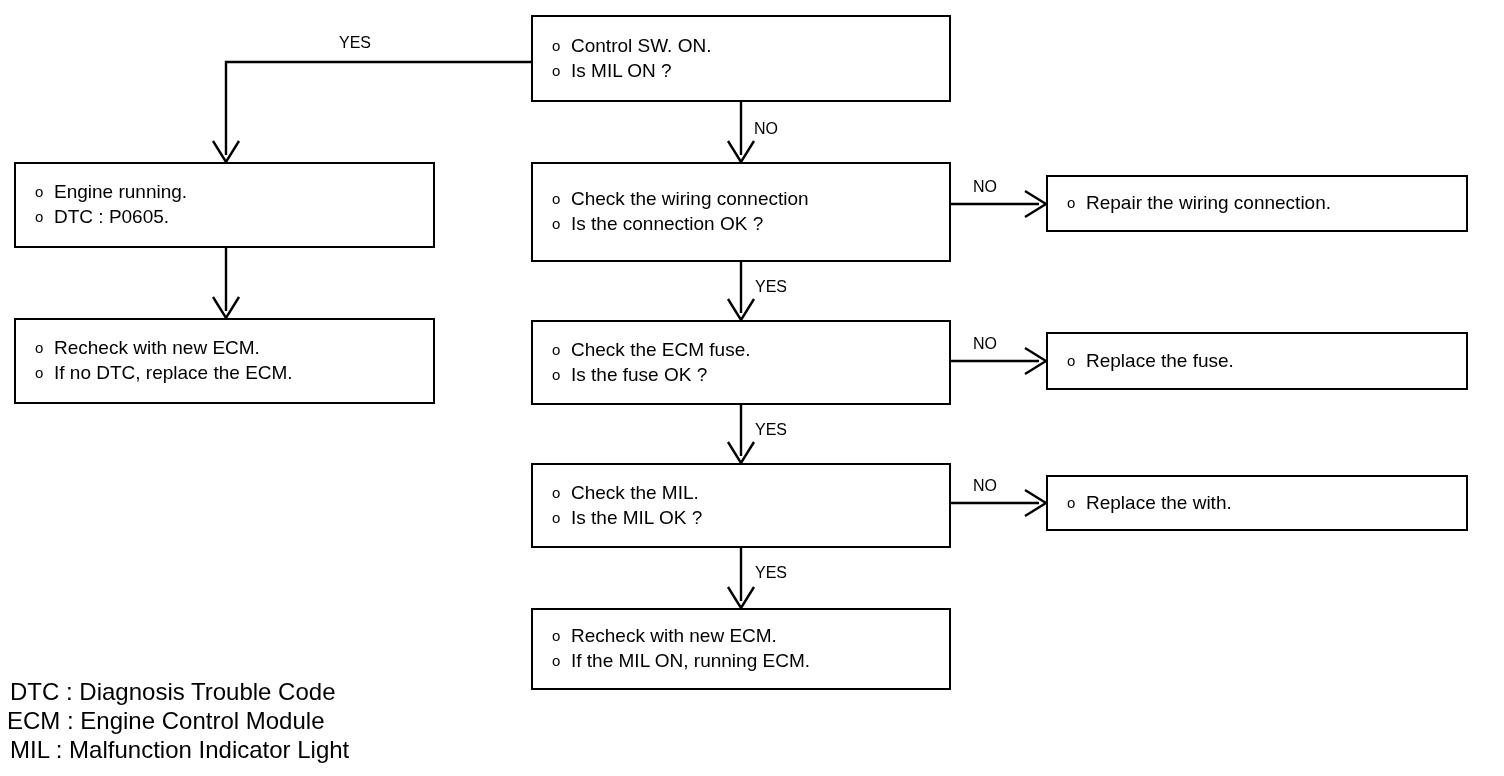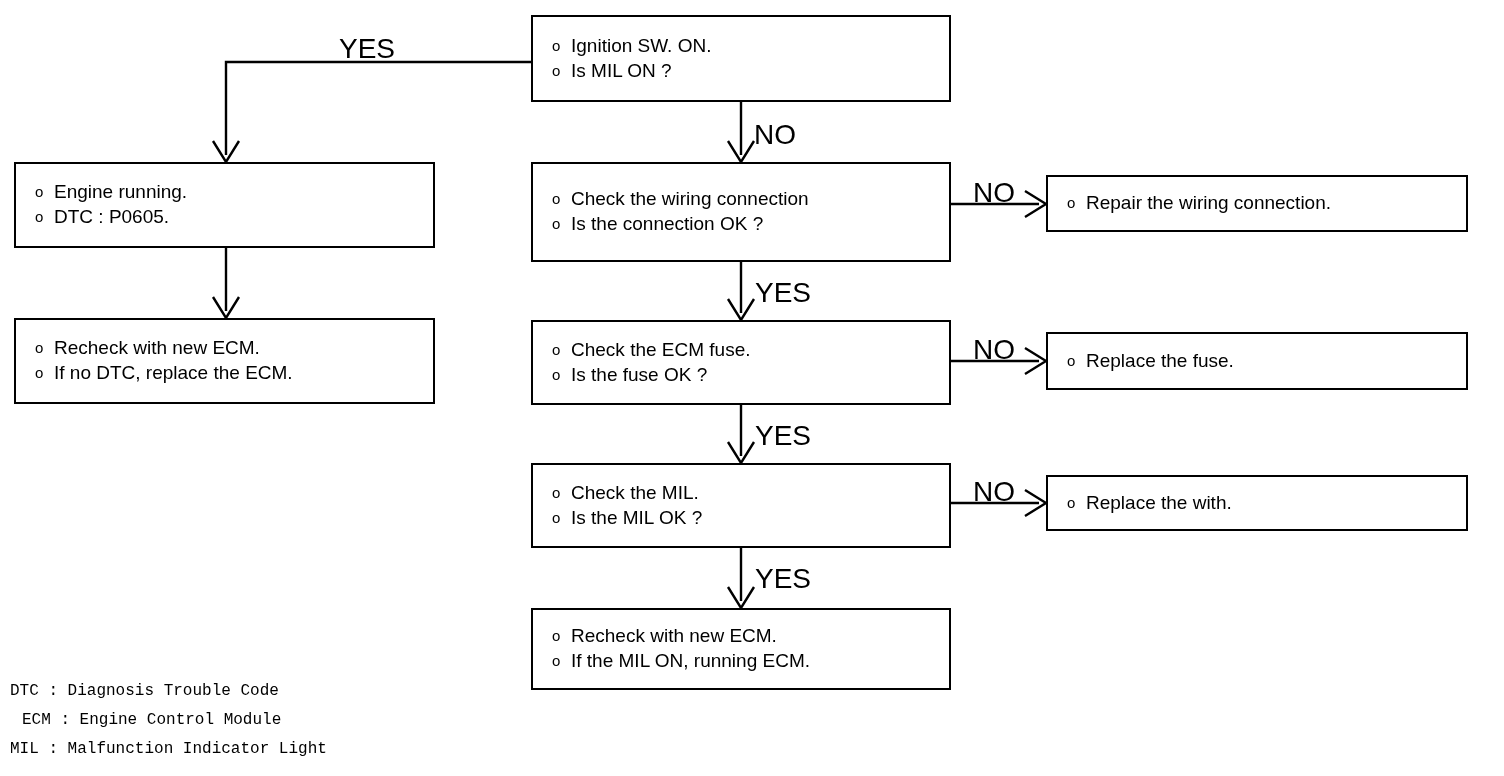--- a/index.html
+++ b/index.html
@@ -48,7 +48,7 @@
 
   .edge-label {
     position: absolute;
-    font-size: 28px;
+    font-size: 16px;
     line-height: 1;
     white-space: pre;
     text-align: center;

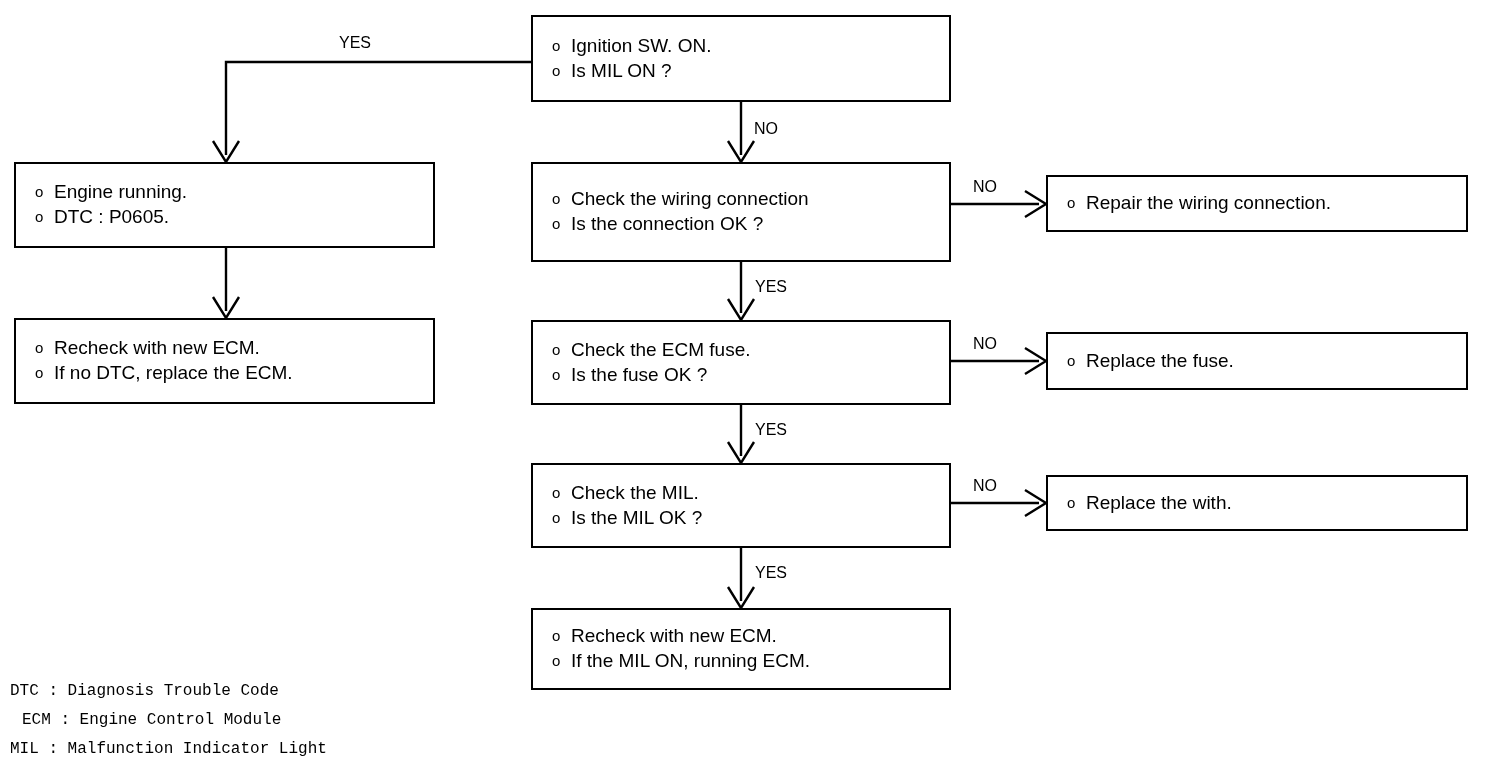--- a/index.html
+++ b/index.html
@@ -112,7 +112,7 @@
   <div class="node" style="left:531px; top:15px; width:420px; height:87px;">
     <div class="line-row">
       <span class="bullet">o</span>
-      <span class="ltext">Ignition SW. ON.</span>
+      <span class="ltext">Control SW. ON.</span>
     </div>
     <div class="line-row">
       <span class="bullet">o</span>

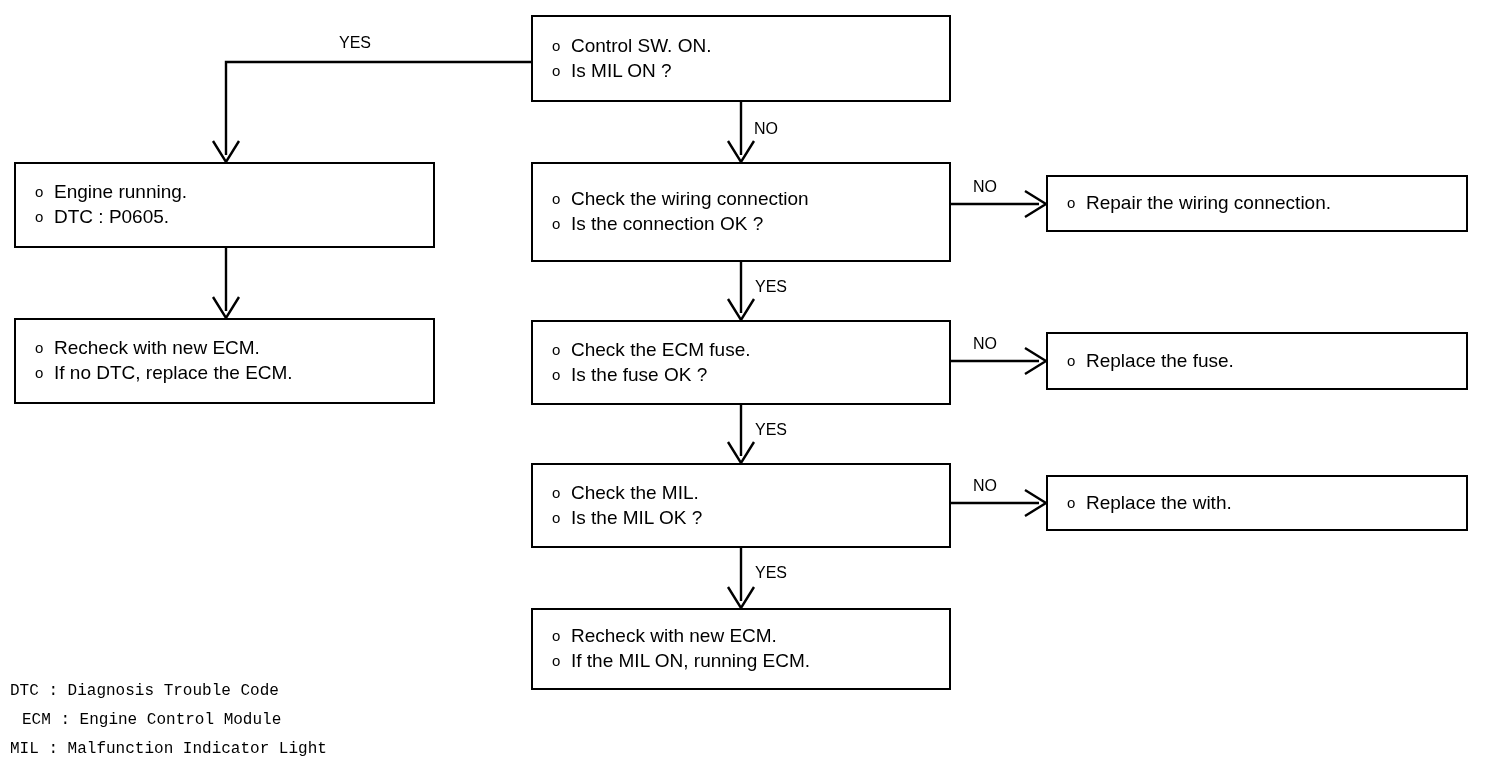--- a/index.html
+++ b/index.html
@@ -55,10 +55,9 @@
   }
   .legend {
     position: absolute;
-    font-size: 16px;
+    font-size: 24px;
     line-height: 29px;
     white-space: pre;
-    font-family: Liberation Mono, monospace;
   }
   svg.wires {
     position: absolute;

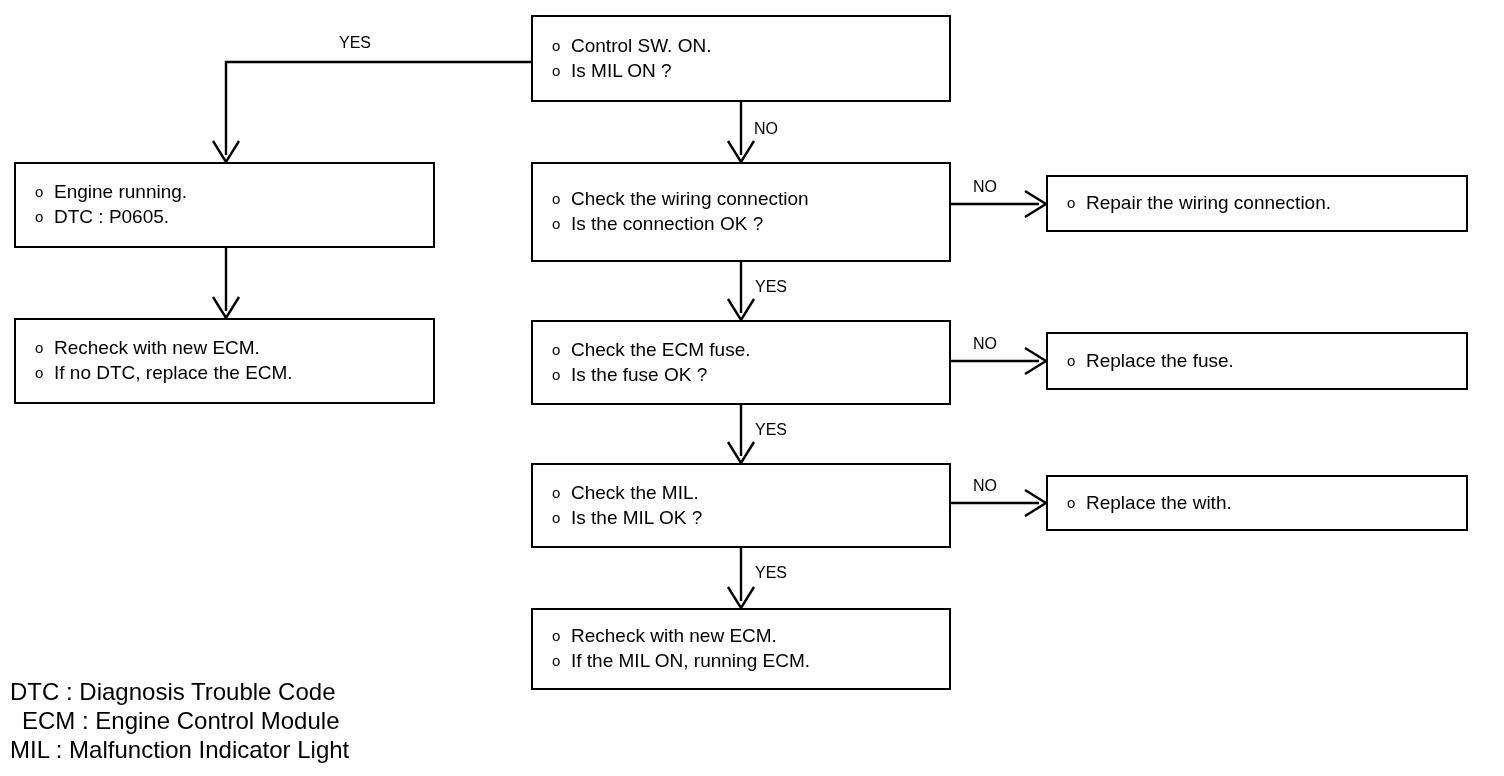--- a/index.html
+++ b/index.html
@@ -223,7 +223,7 @@
   <div class="edge-label" style="left:755px; top:565px;">YES</div>
 
   <div class="legend" style="left:10px; top:677px;">DTC : Diagnosis Trouble Code</div>
-  <div class="legend" style="left:22px; top:706px;">ECM : Engine Control Module</div>
+  <div class="legend" style="left:7px; top:706px;">ECM : Engine Control Module</div>
   <div class="legend" style="left:10px; top:735px;">MIL : Malfunction Indicator Light</div>
 
 </div>

